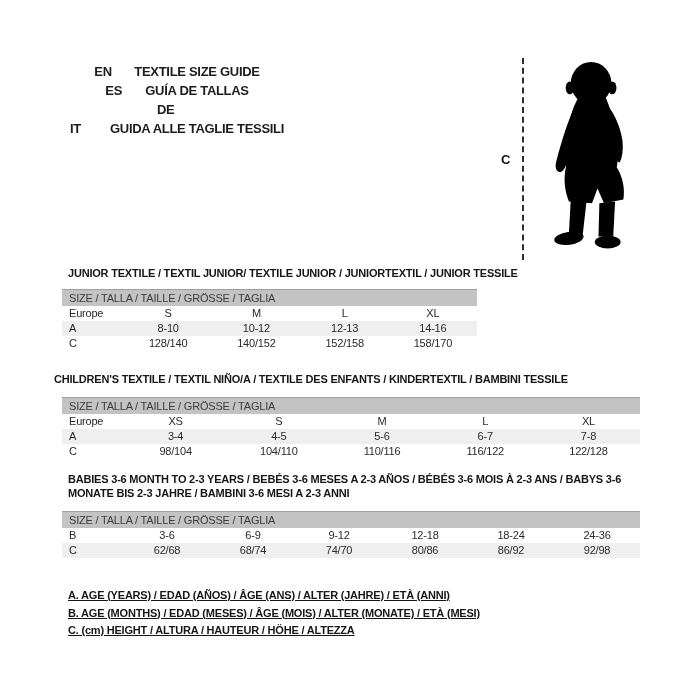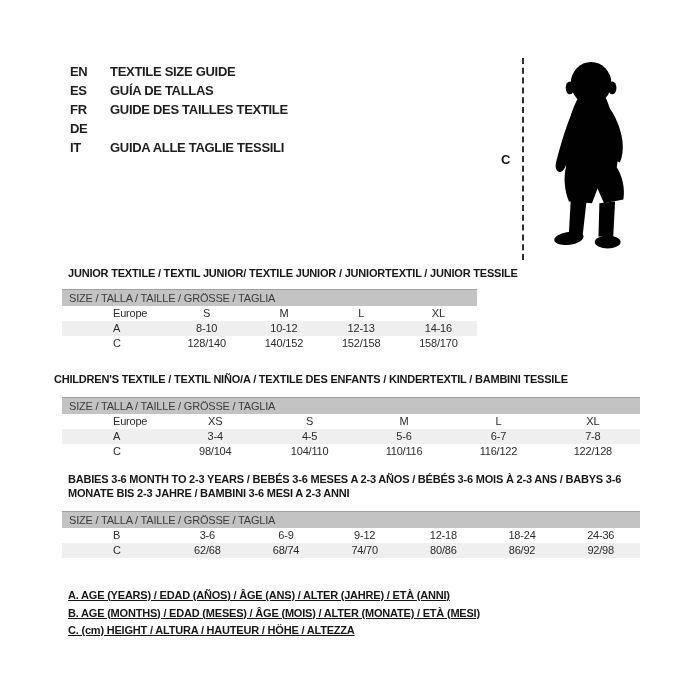--- a/index.html
+++ b/index.html
@@ -10,7 +10,7 @@
 
   
   .lang { position:absolute; left:70px; top:62px; }
-  .lang-row { display:flex; height:19px; align-items:center; }
+  .lang-row { display:flex; height:19px; align-items:center;justify-content:center; }
   .lang-code { width:40px; font-weight:bold; font-size:13px; letter-spacing:-0.3px; }
   .lang-label { font-weight:bold; font-size:13px; letter-spacing:-0.3px; white-space:nowrap; }
 

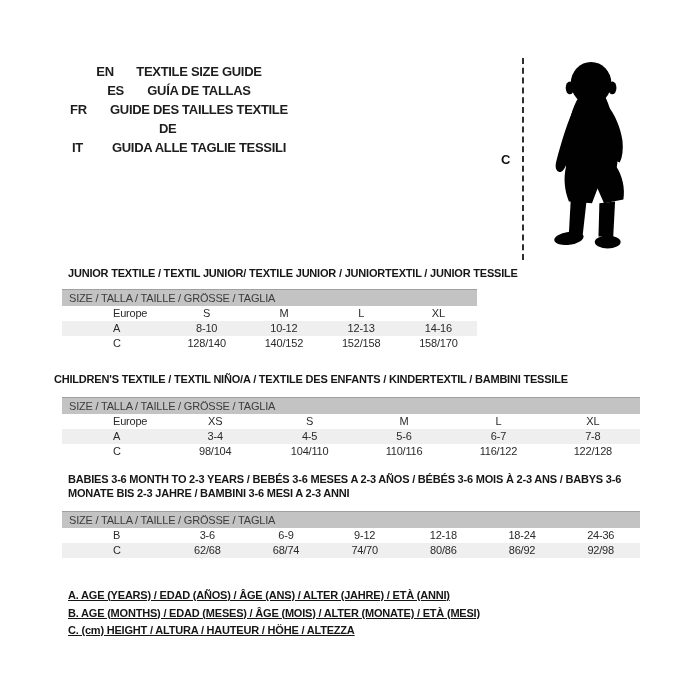--- a/index.html
+++ b/index.html
@@ -54,10 +54,6 @@
     <div class="lang-row">
       <span class="lang-code">ES</span>
       <span class="lang-label">GUÍA DE TALLAS</span>
-    </div>
-    <div class="lang-row">
-      <span class="lang-code">FR</span>
-      <span class="lang-label">GUIDE DES TAILLES TEXTILE</span>
     </div>
     <div class="lang-row">
       <span class="lang-code">DE</span>

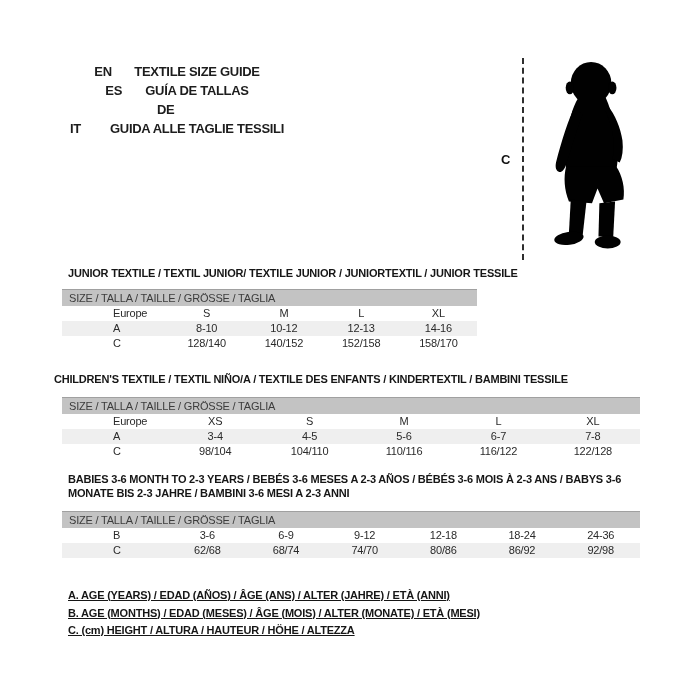--- a/index.html
+++ b/index.html
@@ -34,7 +34,7 @@
   .t-header { background:#c3c3c3; border-top:1px solid #a0a0a0; height:16px; line-height:16px; padding-left:7px; color:#3c3c3c; }
   .t-row { display:flex; height:15px; line-height:15px; color:#2a2a2a; }
   .t-row.shaded { background:#efefef; }
-  .row-label { width:62px; padding-left:7px; box-sizing:border-box;margin-left:44px; }
+  .row-label { width:62px; padding-left:7px; box-sizing:border-box; }
   .cells { flex:1; display:flex; }
   .cell { flex:1; text-align:center; }
 

